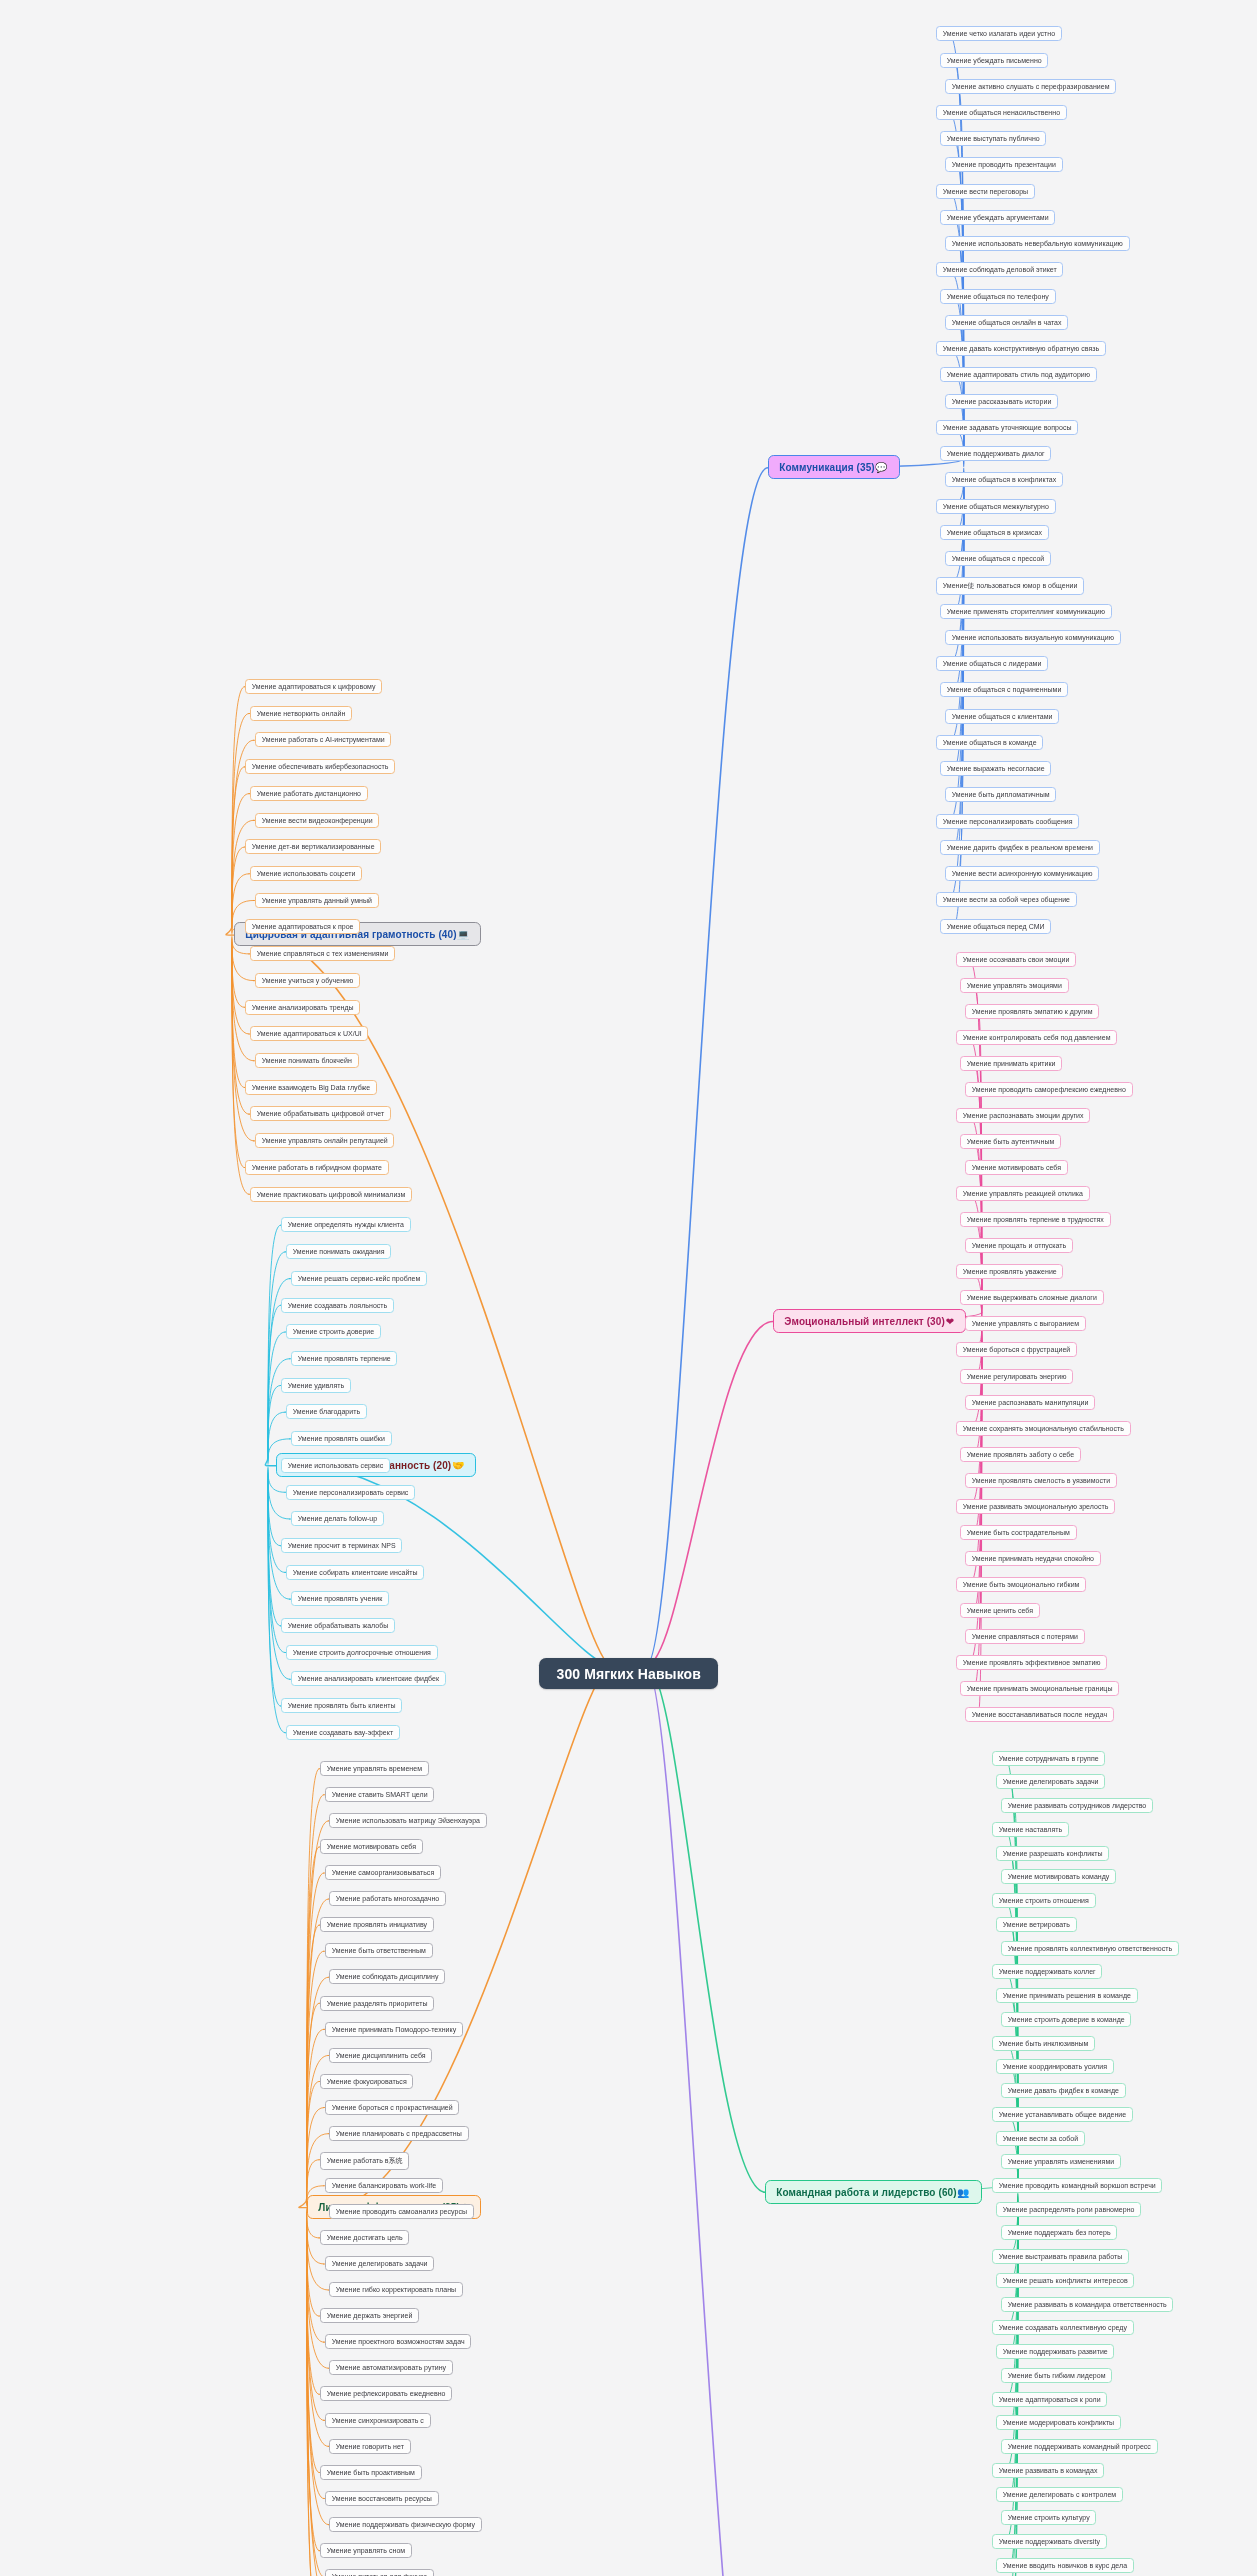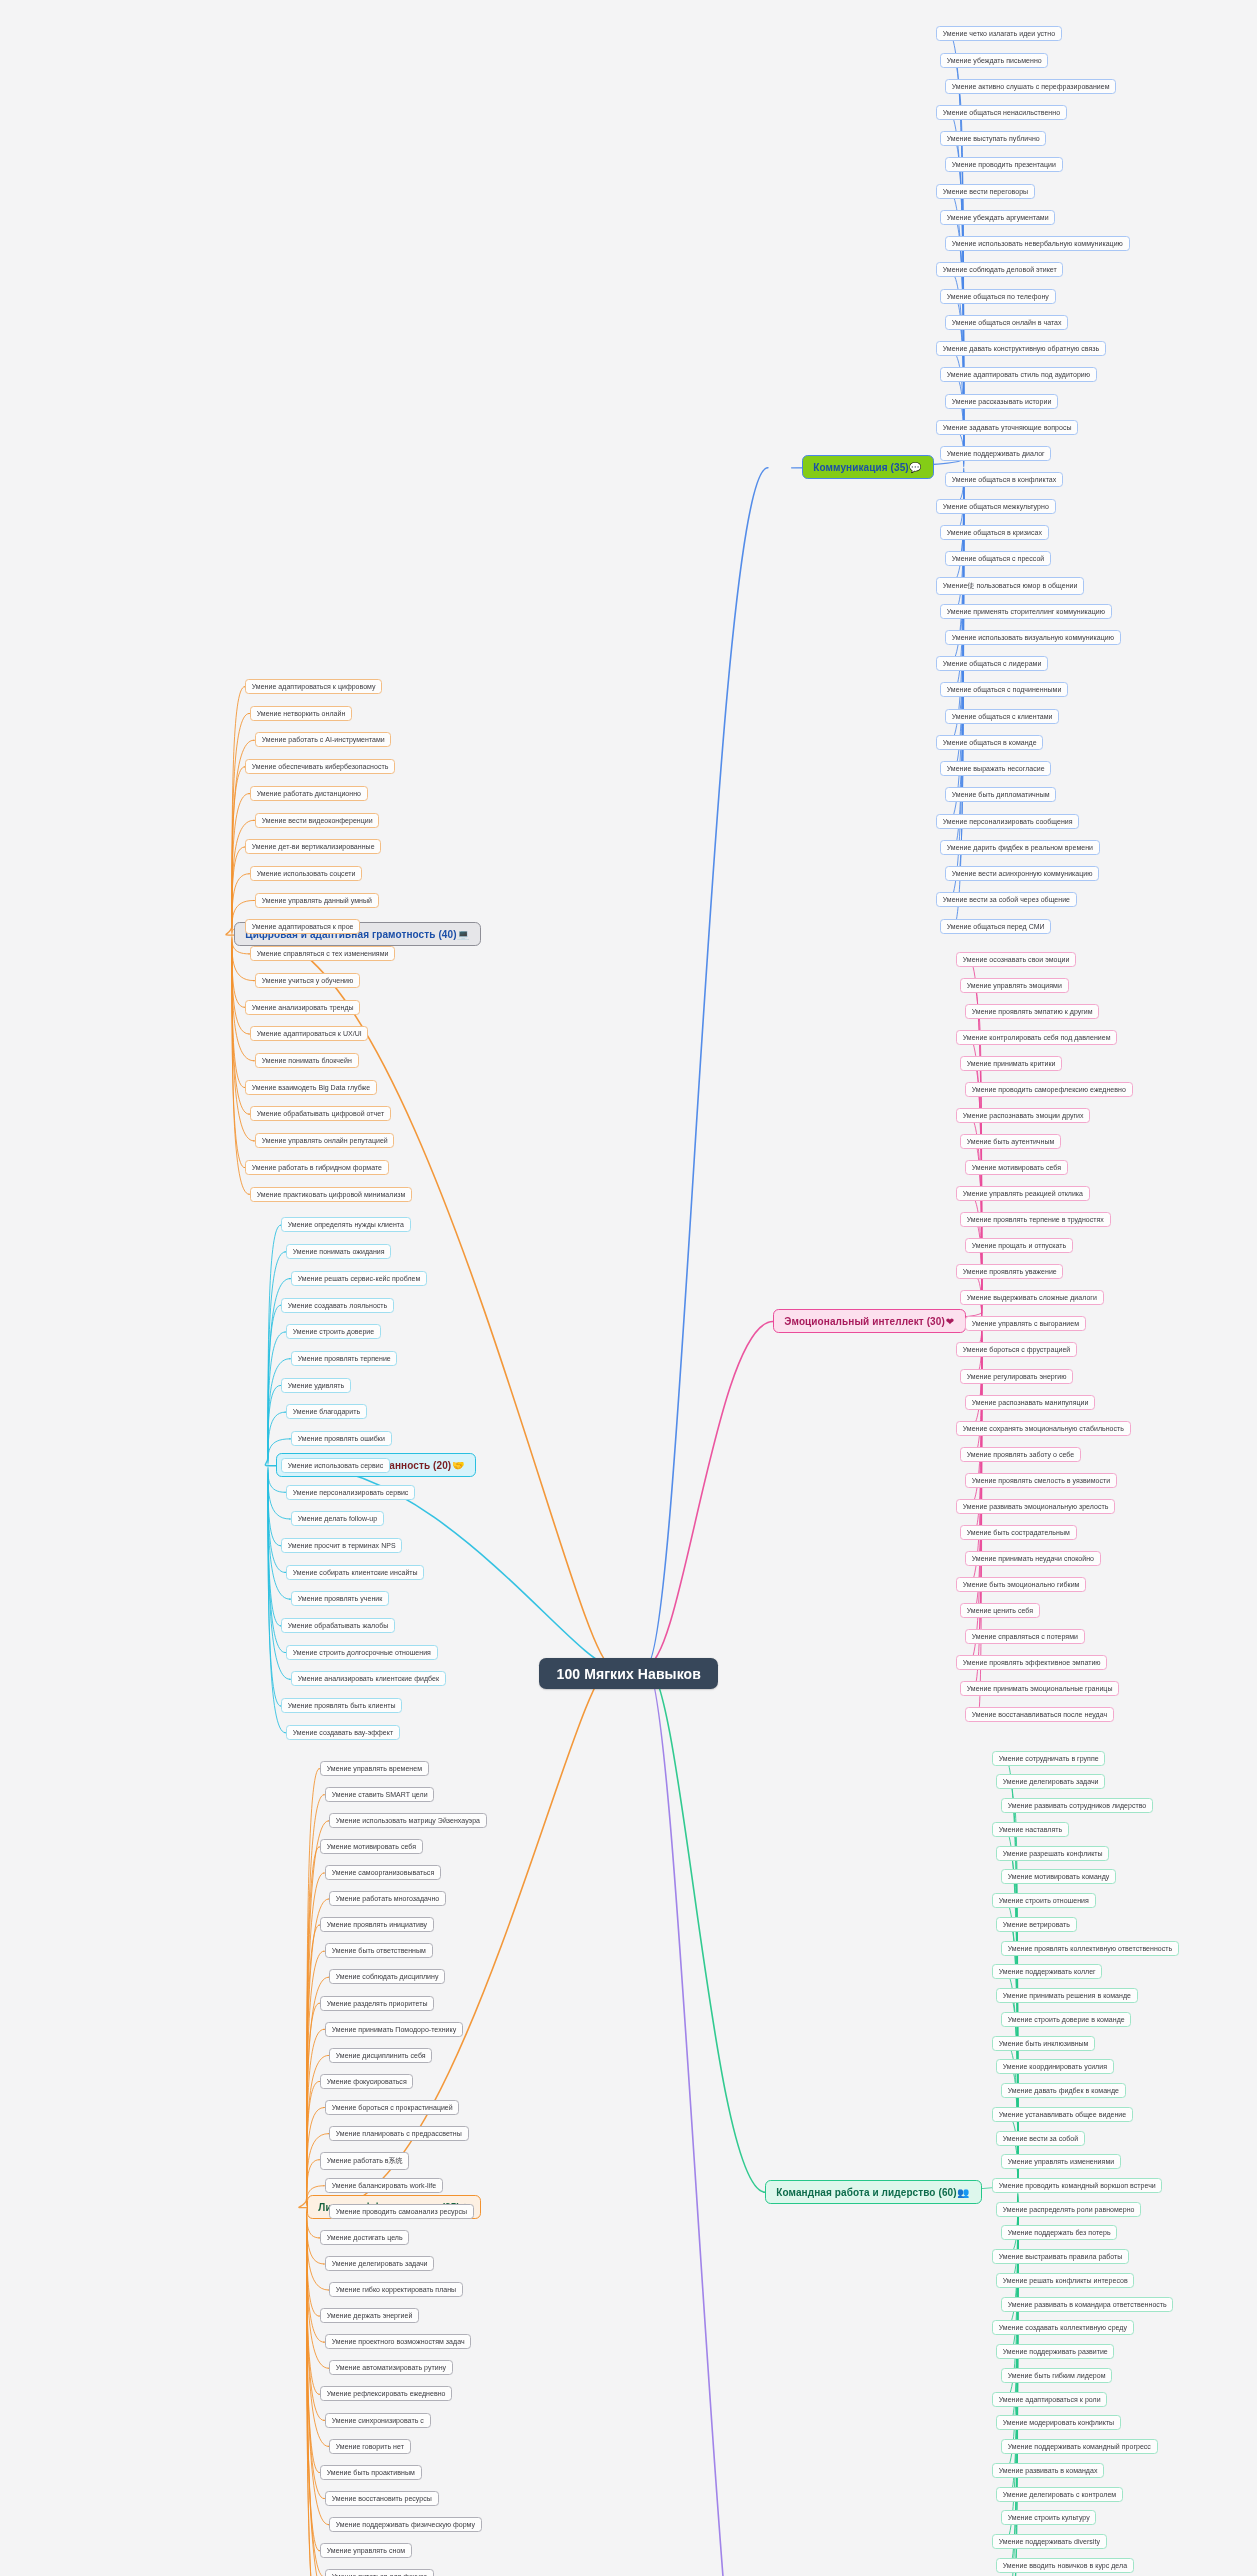--- a/index.html
+++ b/index.html
@@ -472,7 +472,7 @@
       <path d="M 595 4285 C 561 4285, 595 4285, 595 4267" fill="none" stroke="#f2922f" stroke-width="2.6" stroke-linecap="round" opacity="0.9"></path>
     </svg>
 <div class="node root" style="background: rgb(55, 71, 90); color: rgb(255, 255, 255); left: 539px; top: 1658px;"><span class="root-label">100 Мягких Навыков</span></div>
-    <div class="node cat" style="background: #84cc16; border-color: rgb(74, 134, 232); color: rgb(27, 79, 168); left: 768px; top: 455px; margin-left: 34px;"><span class="cat-label">Коммуникация (35)</span><span class="emoji">💬</span></div>
+    <div class="node cat" style="background: #f0abfc; border-color: rgb(74, 134, 232); color: rgb(27, 79, 168); left: 768px; top: 455px;"><span class="cat-label">Коммуникация (35)</span><span class="emoji">💬</span></div>
     <div class="node leaf" style="border-color: rgb(168, 198, 245); left: 936px; top: 26px;"><span class="leaf-label">Умение четко излагать идеи устно</span></div>
     <div class="node leaf" style="border-color: rgb(168, 198, 245); left: 940px; top: 53px;"><span class="leaf-label">Умение убеждать письменно</span></div>
     <div class="node leaf" style="border-color: rgb(168, 198, 245); left: 945px; top: 79px;"><span class="leaf-label">Умение активно слушать с перефразированием</span></div>

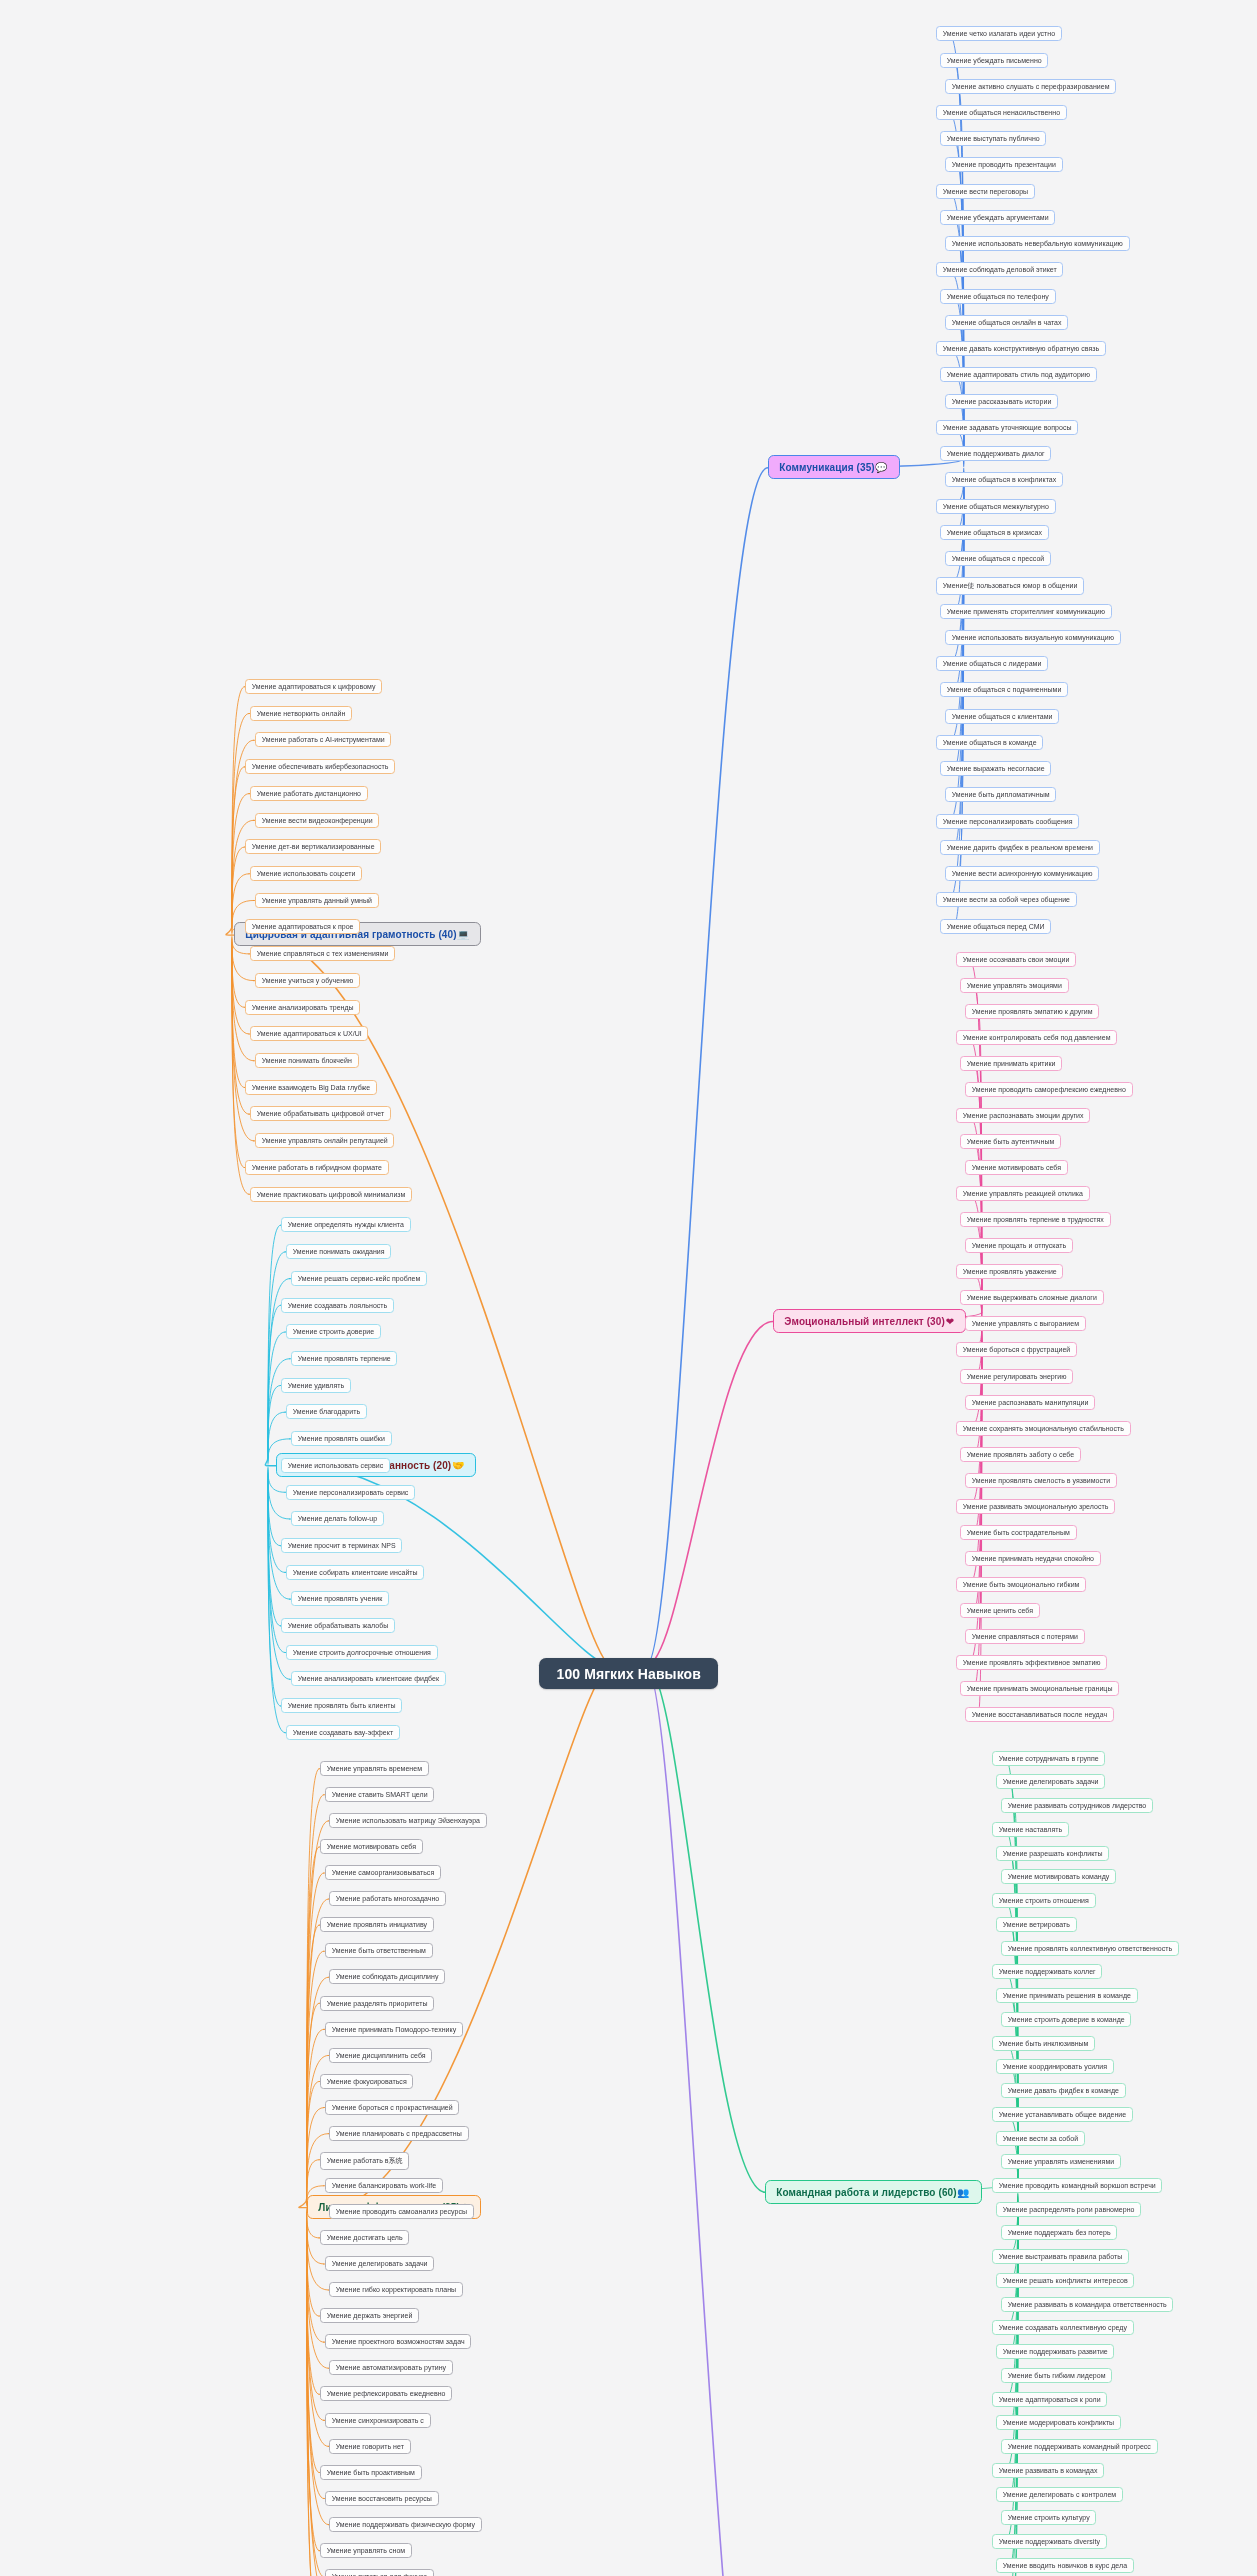--- a/index.html
+++ b/index.html
@@ -471,7 +471,7 @@
       <path d="M 628 5153 L 630 5153" fill="none" stroke="#f2922f" stroke-width="2.1" stroke-linecap="round" opacity="0.9"></path>
       <path d="M 595 4285 C 561 4285, 595 4285, 595 4267" fill="none" stroke="#f2922f" stroke-width="2.6" stroke-linecap="round" opacity="0.9"></path>
     </svg>
-<div class="node root" style="background: rgb(55, 71, 90); color: rgb(255, 255, 255); left: 539px; top: 1658px;"><span class="root-label">100 Мягких Навыков</span></div>
+<div class="node root" style="background: rgb(55, 71, 90); color: rgb(255, 255, 255); left: 539px; top: 1658px;"><span class="root-label">300 Мягких Навыков</span></div>
     <div class="node cat" style="background: #f0abfc; border-color: rgb(74, 134, 232); color: rgb(27, 79, 168); left: 768px; top: 455px;"><span class="cat-label">Коммуникация (35)</span><span class="emoji">💬</span></div>
     <div class="node leaf" style="border-color: rgb(168, 198, 245); left: 936px; top: 26px;"><span class="leaf-label">Умение четко излагать идеи устно</span></div>
     <div class="node leaf" style="border-color: rgb(168, 198, 245); left: 940px; top: 53px;"><span class="leaf-label">Умение убеждать письменно</span></div>

